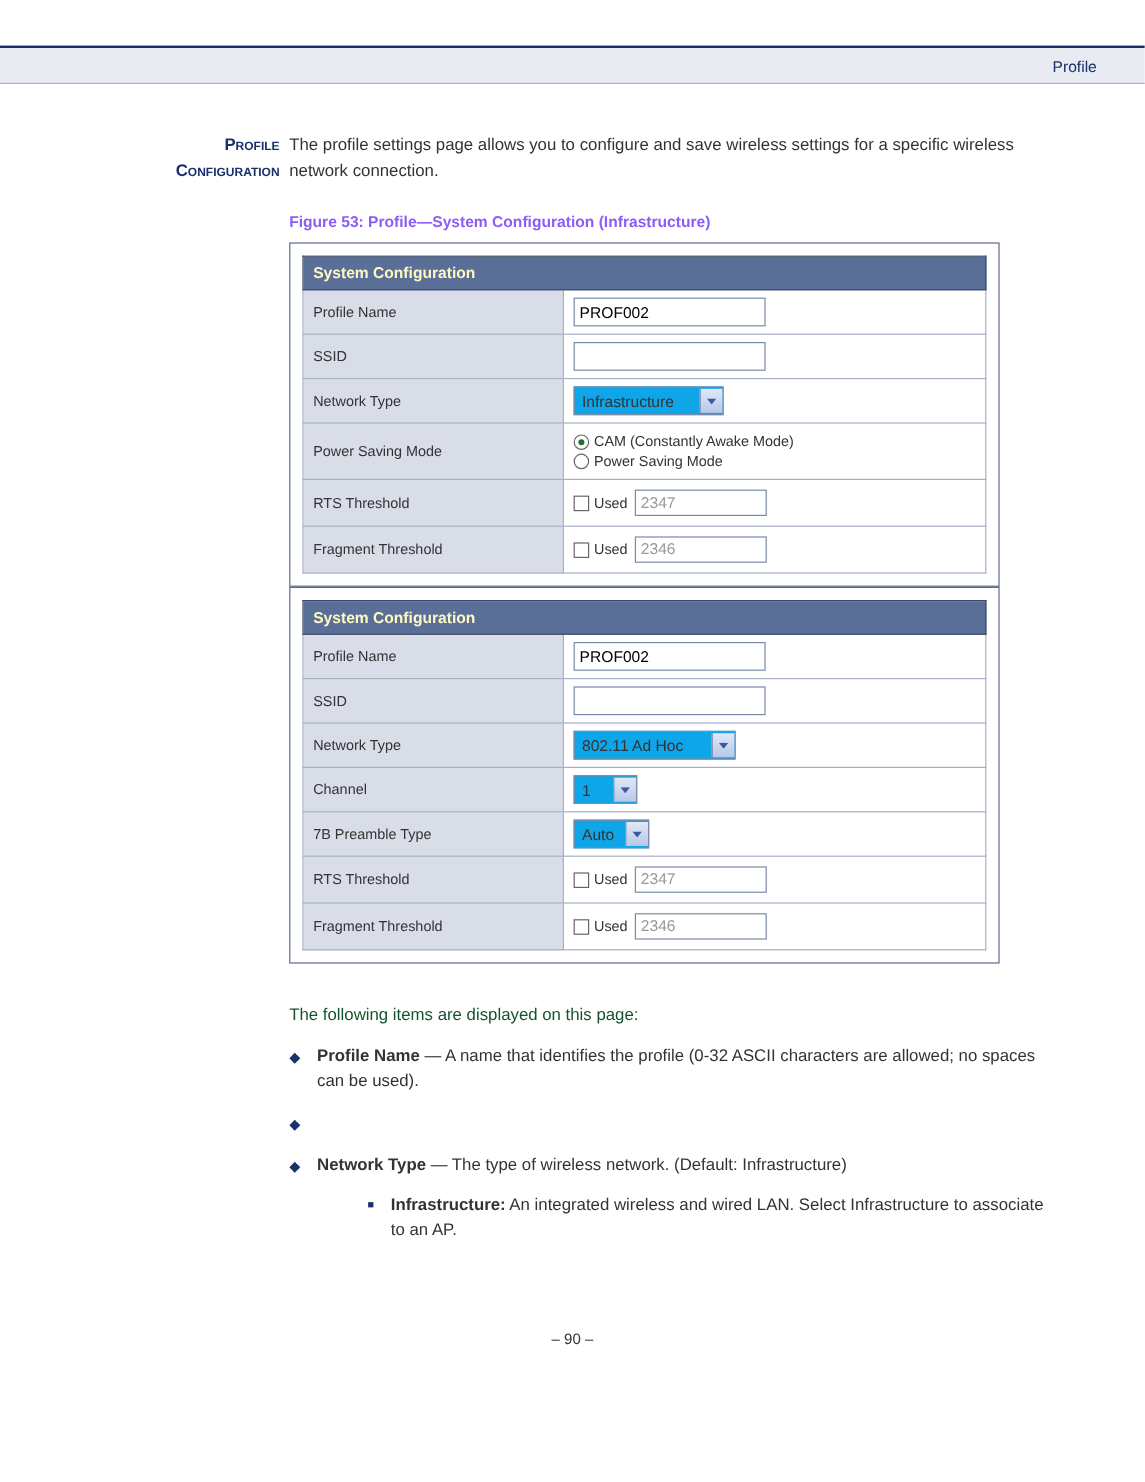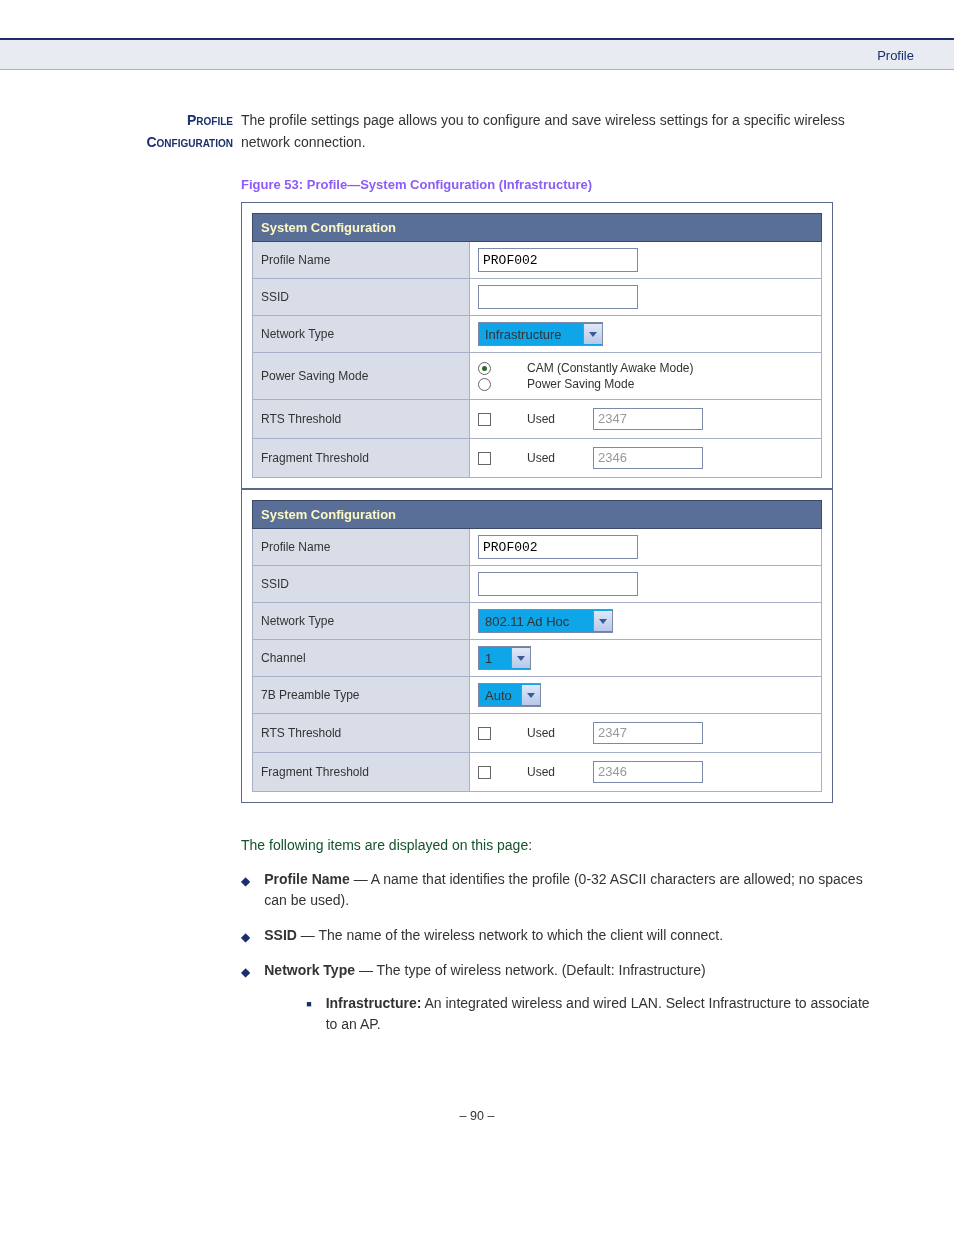--- a/index.html
+++ b/index.html
@@ -110,7 +110,7 @@
   .txt-input {
     border: 1px solid #7a8aa8;
     padding: 2px 4px;
-    font-family: Liberation Mono, monospace;
+    font-family: Liberation Sans, sans-serif;
     font-size: 13px;
     width: 150px;
     height: 18px;

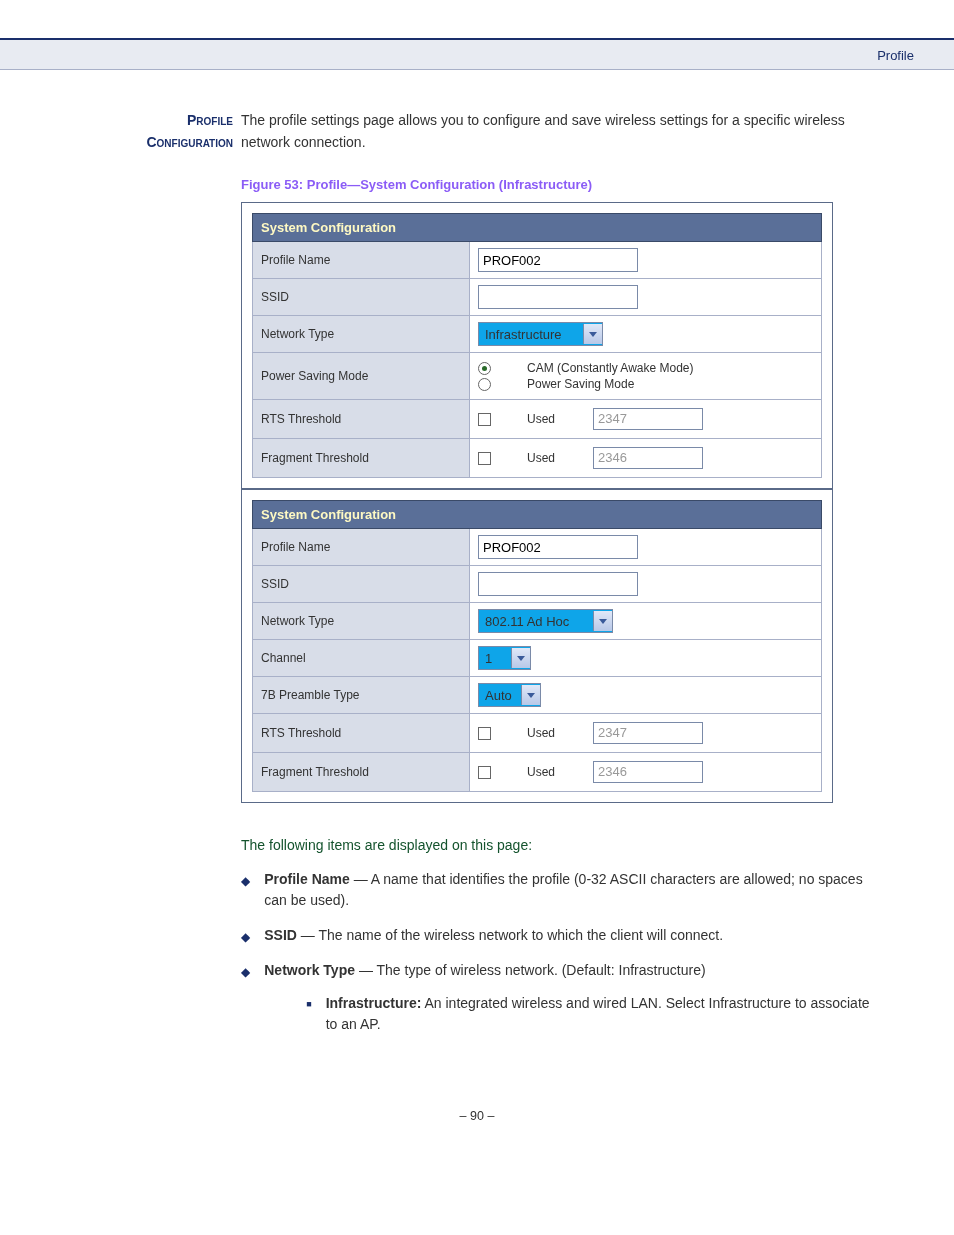--- a/index.html
+++ b/index.html
@@ -147,7 +147,6 @@
     font-size: 12px;
     color: #333;
     margin: 2px 0;
-    gap: 32px;
   }
   .radio-dot {
     width: 11px;

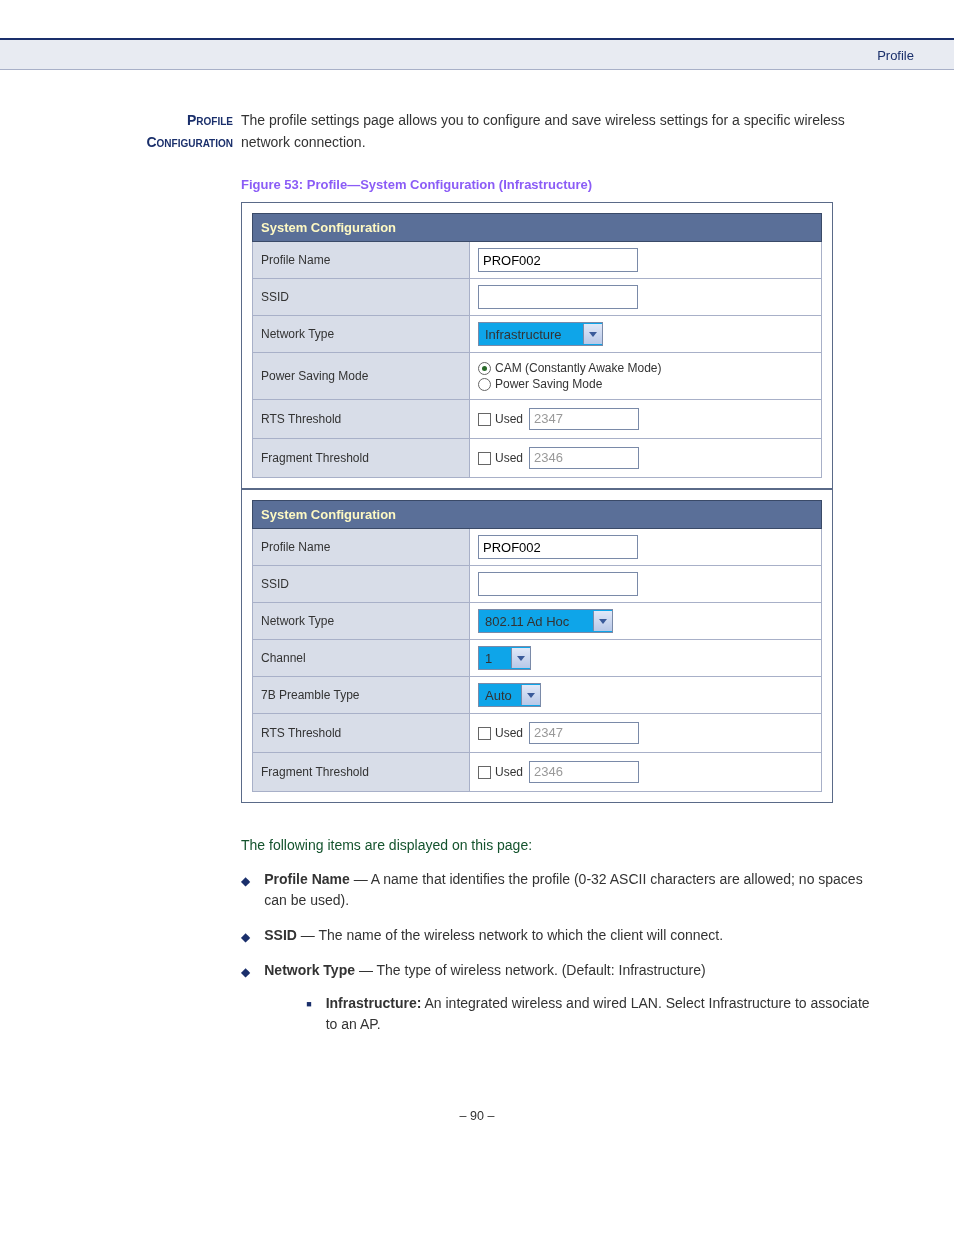--- a/index.html
+++ b/index.html
@@ -408,7 +408,6 @@
         </li>
         <li>
           <span class="diamond">◆</span>
-          <div><strong>SSID</strong><span> — The name of the wireless network to which the client will connect.</span></div>
         </li>
         <li>
           <span class="diamond">◆</span>

